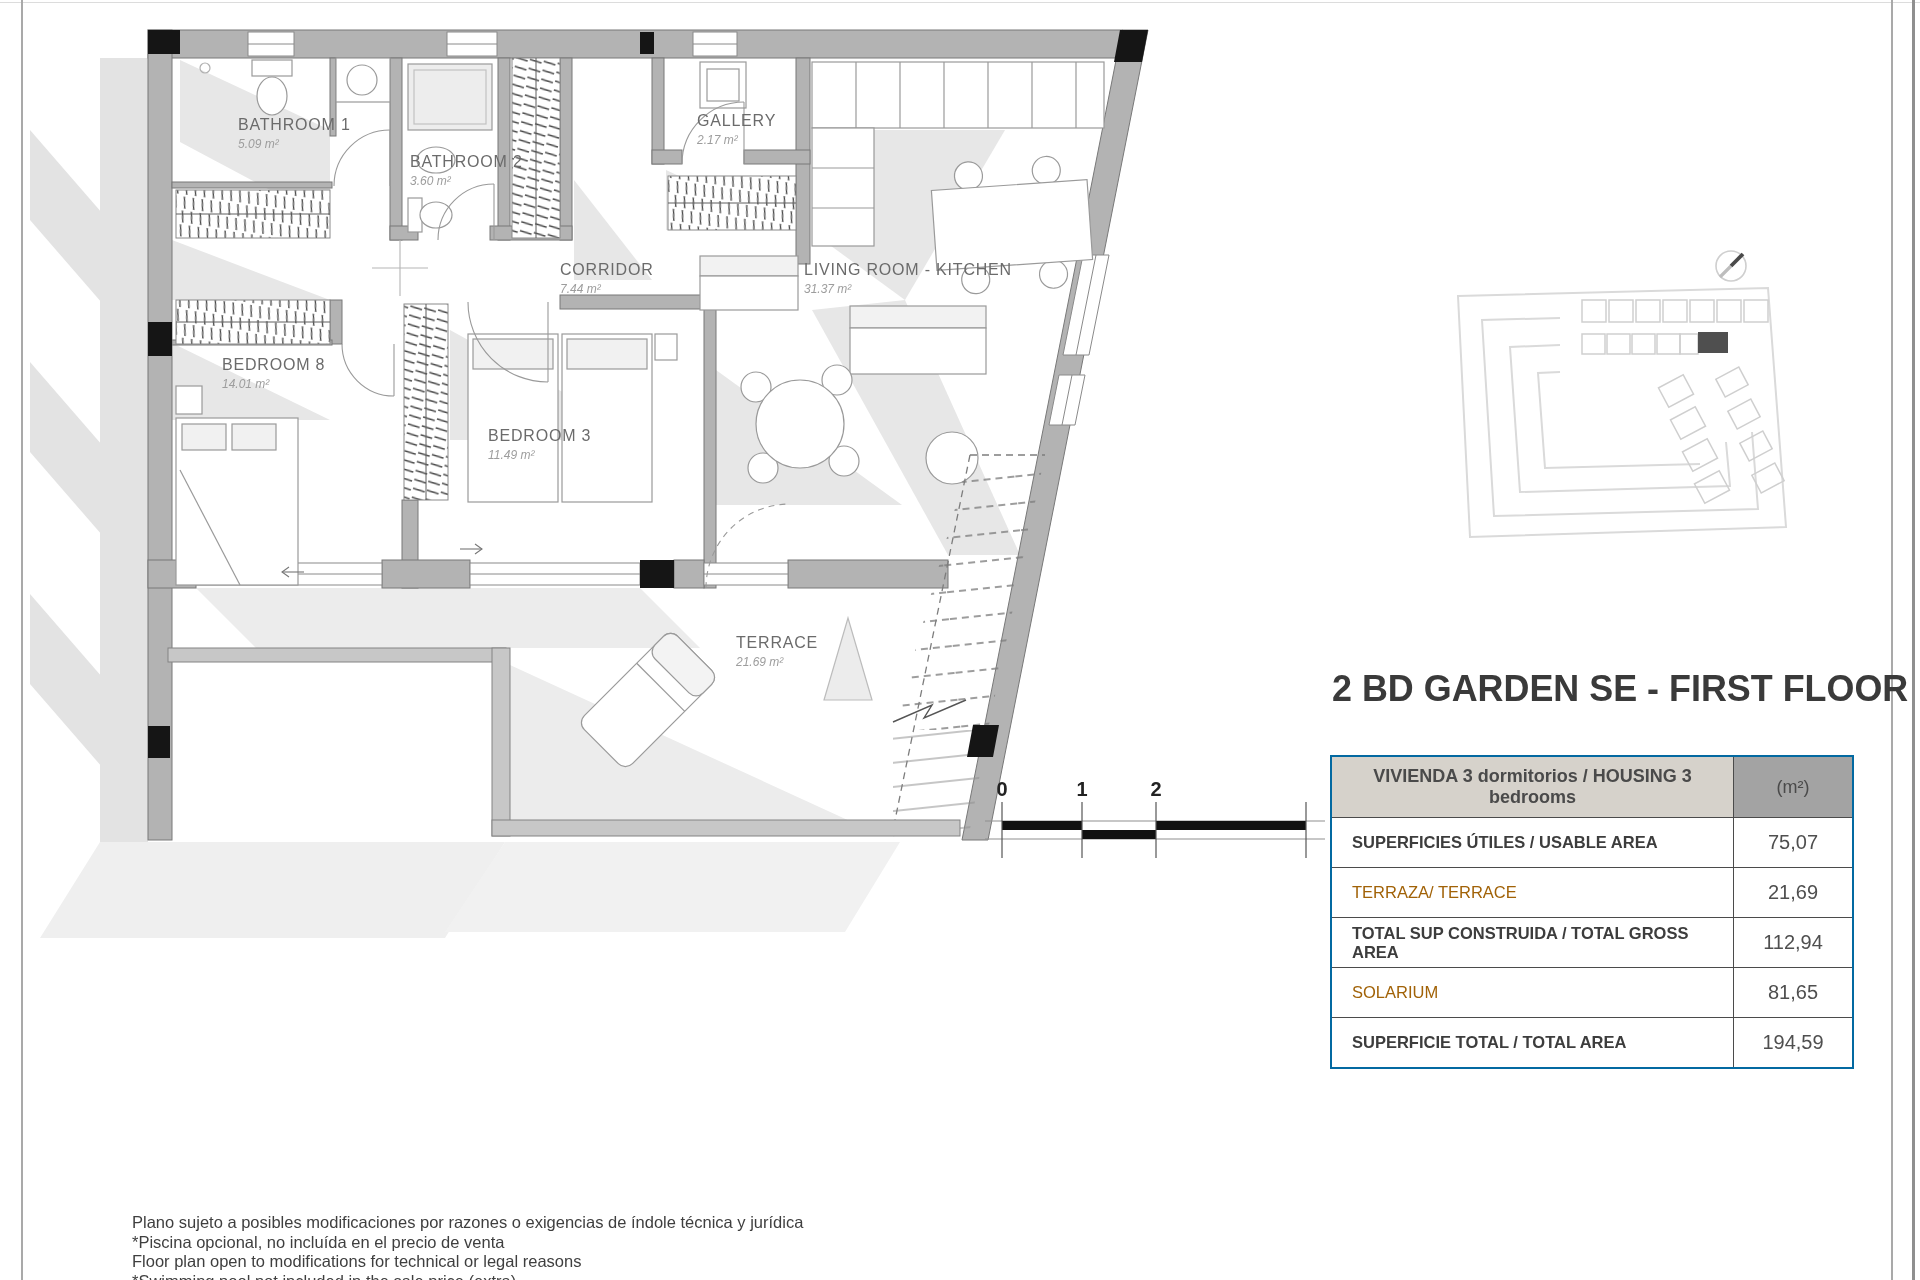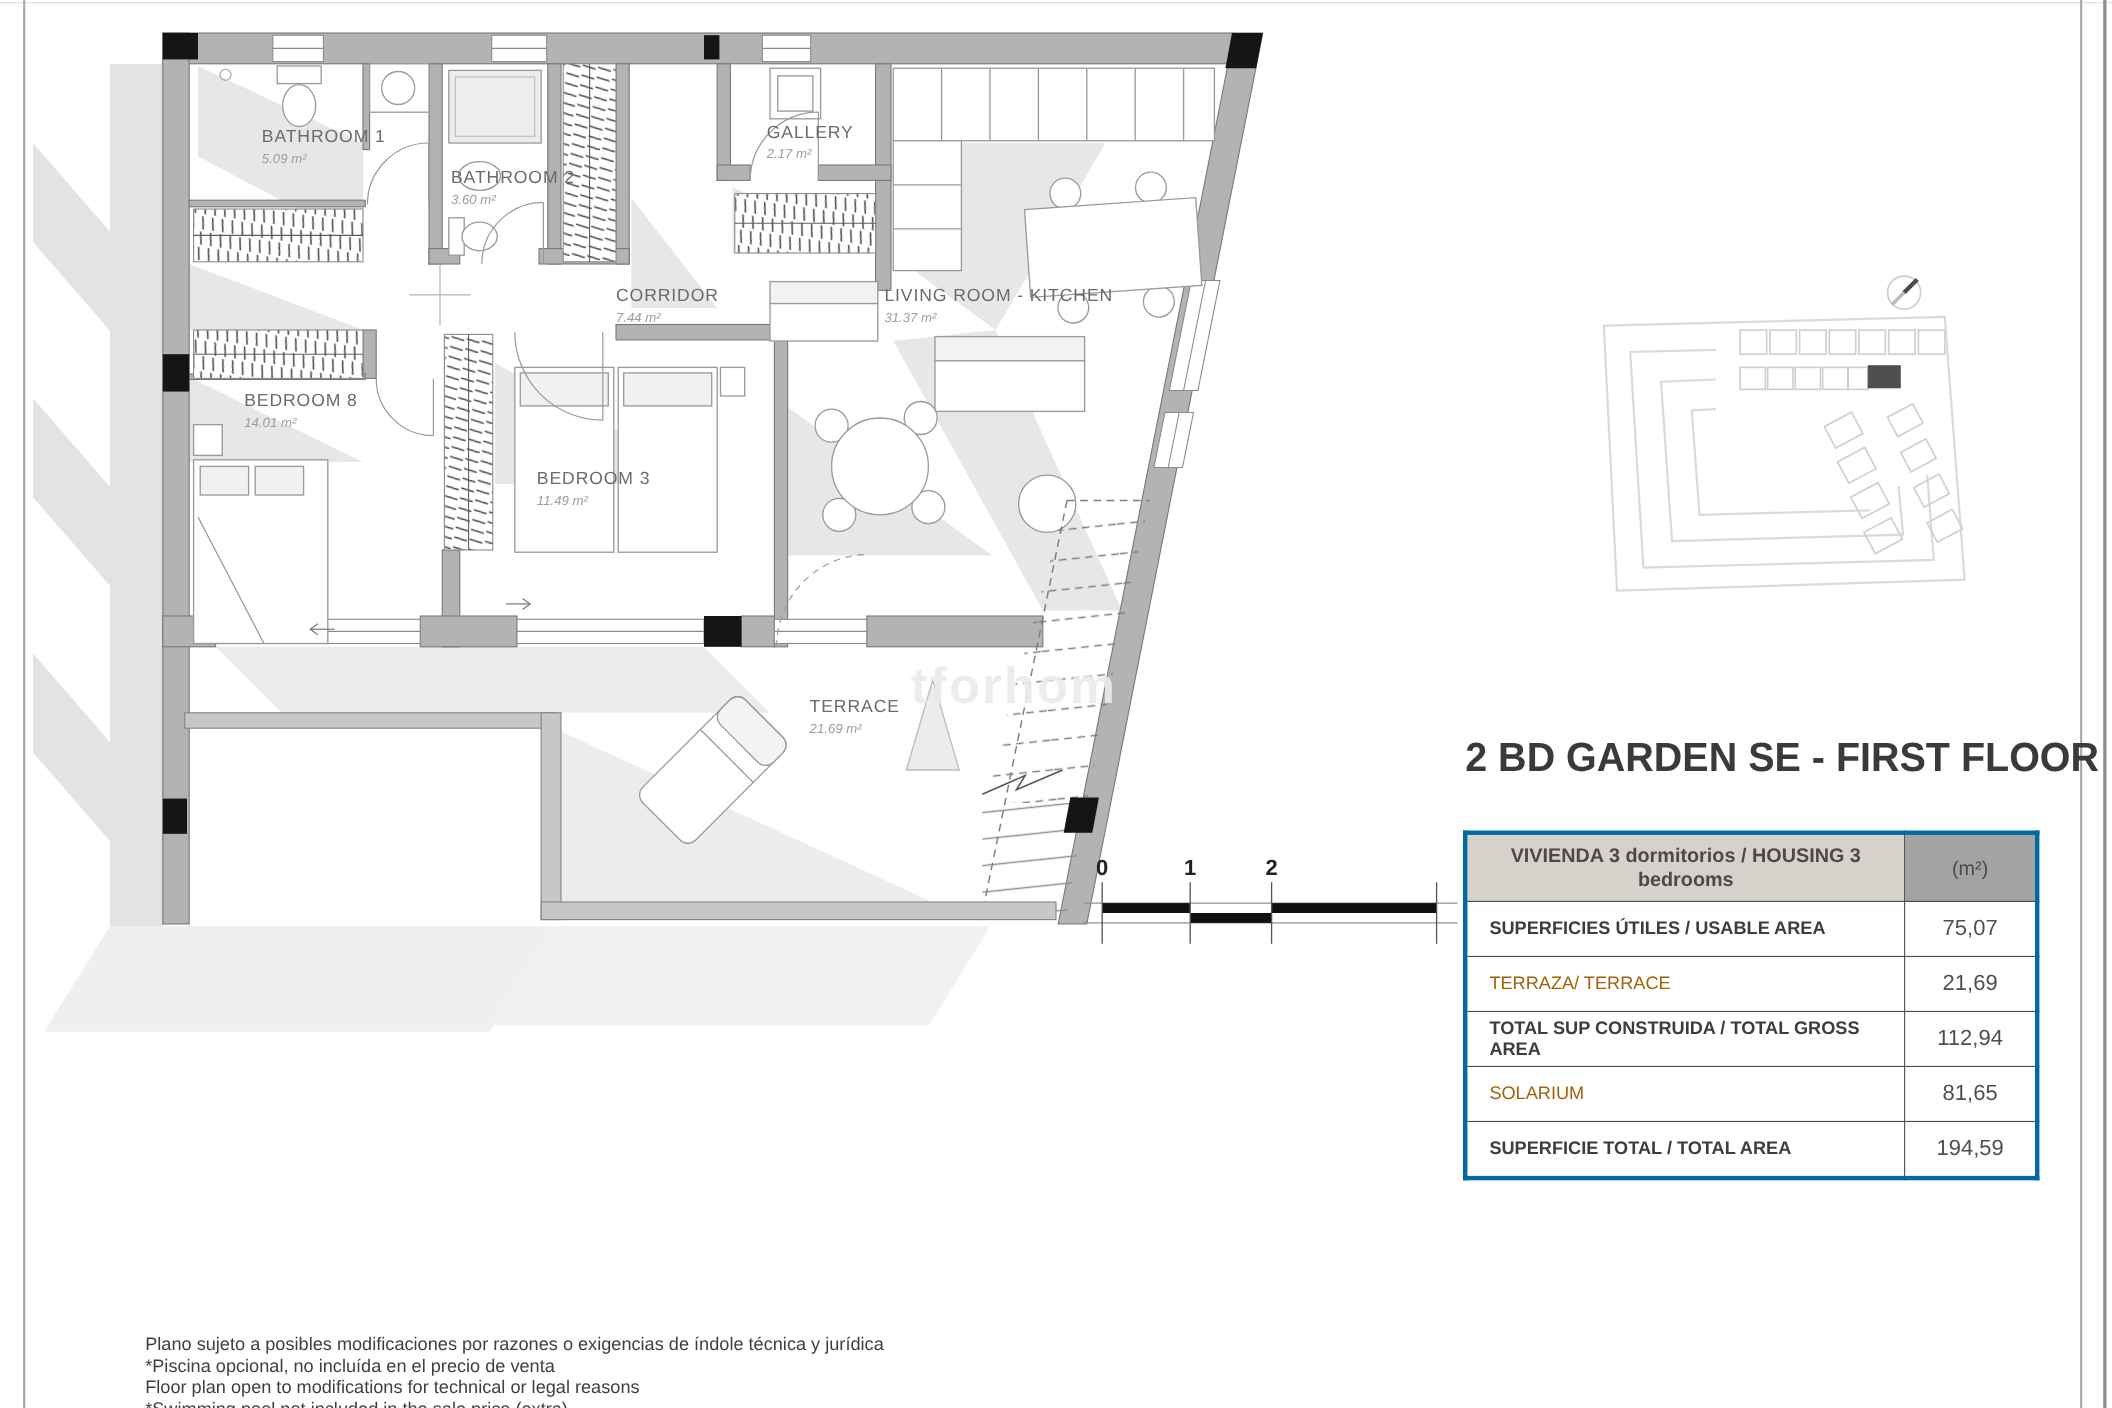--- a/index.html
+++ b/index.html
@@ -373,7 +373,6 @@
     <div class="rarea">21.69 m²</div>
   </div>
 
-  <div class="watermark">tforhom</div>
 
   <div class="plan-title">2 BD GARDEN SE - FIRST FLOOR</div>
 

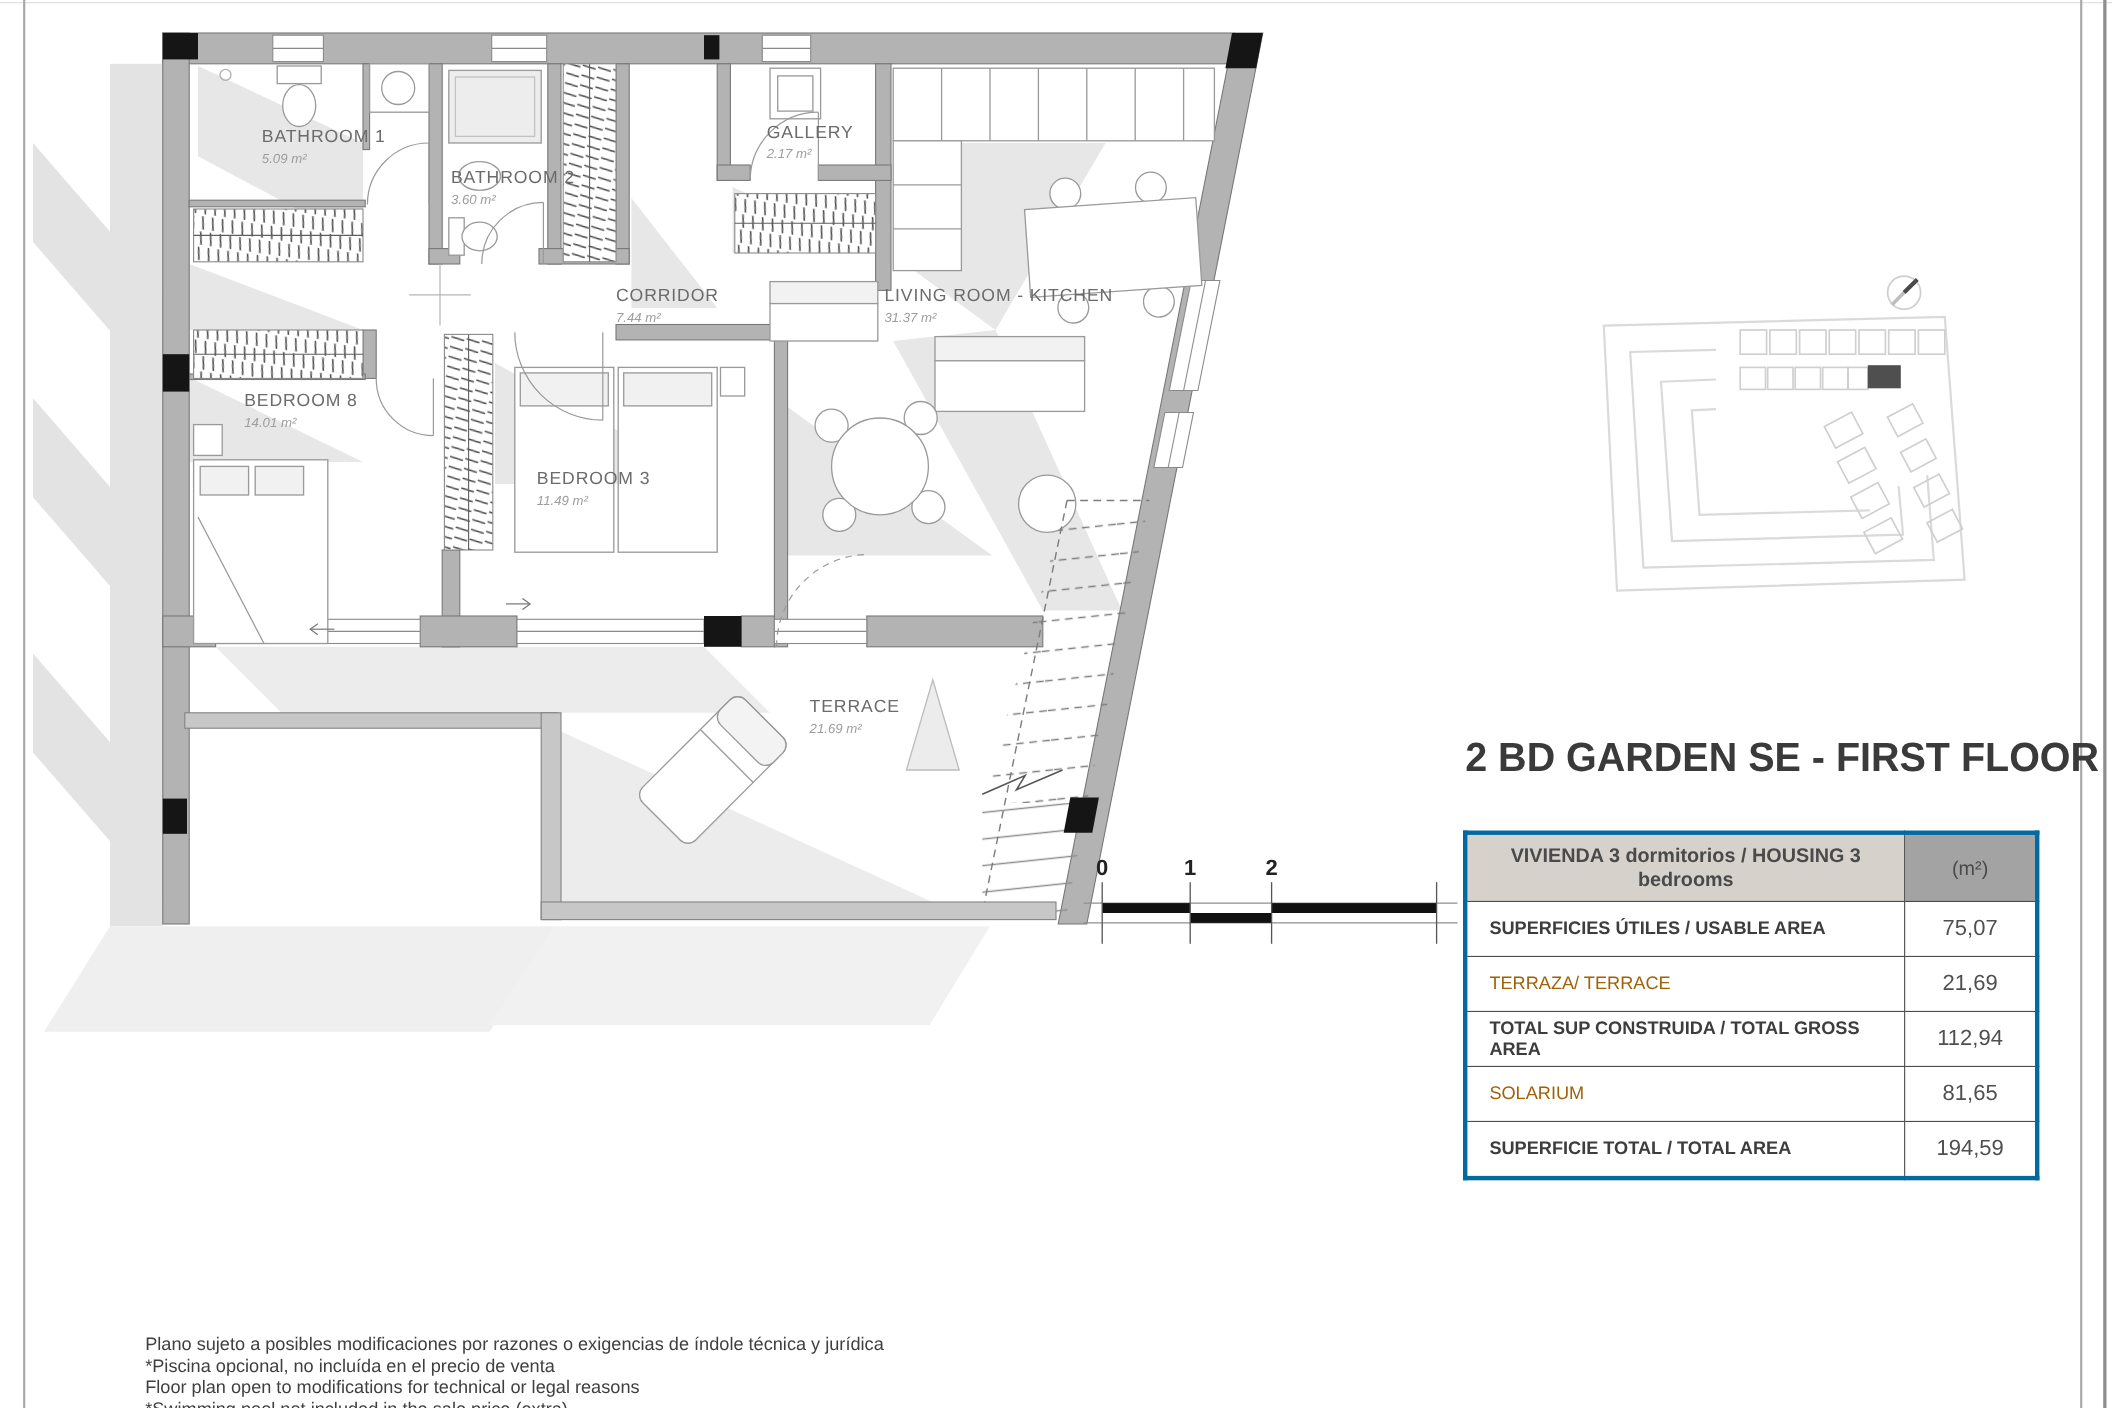--- a/index.html
+++ b/index.html
@@ -28,7 +28,7 @@
 
   
   .area-table{position:absolute;left:1330px;top:755px;width:524px;border-collapse:collapse;
-              border:4px solid #0369a1;}
+              border:2px solid #0369a1;}
   .area-table td{border:1.5px solid #4b4b4b;vertical-align:middle;}
   .area-table .hdr{background:#d6d2cb;height:58px;text-align:center;font-weight:bold;
                    font-size:18px;color:#4a4a4a;}

